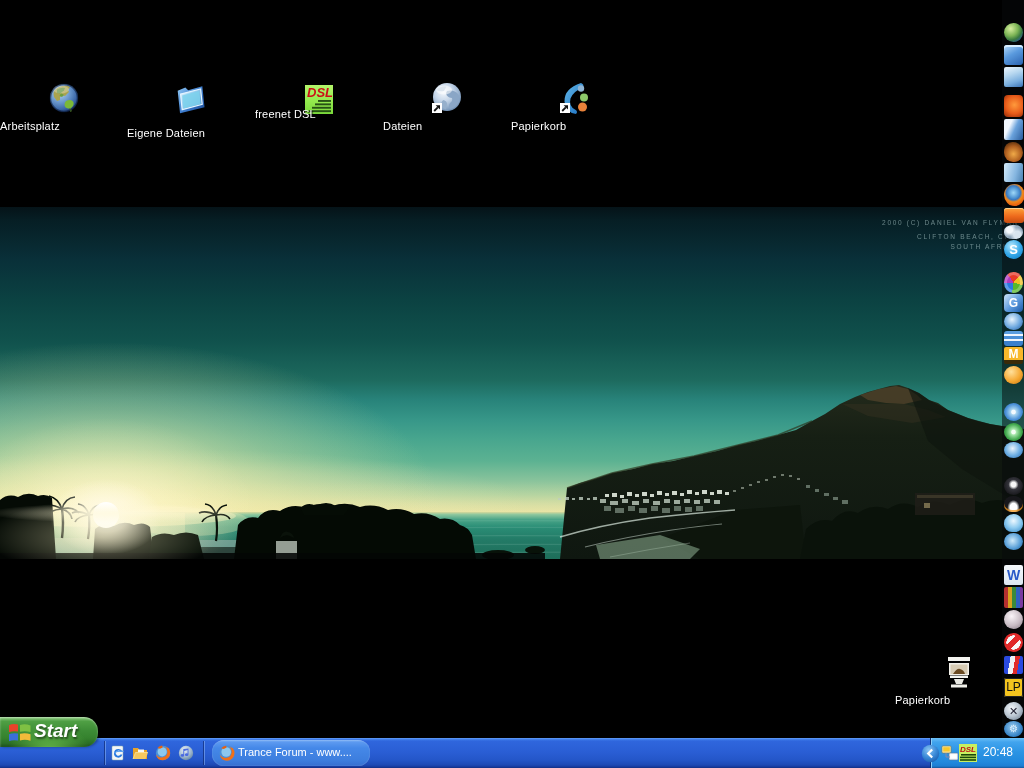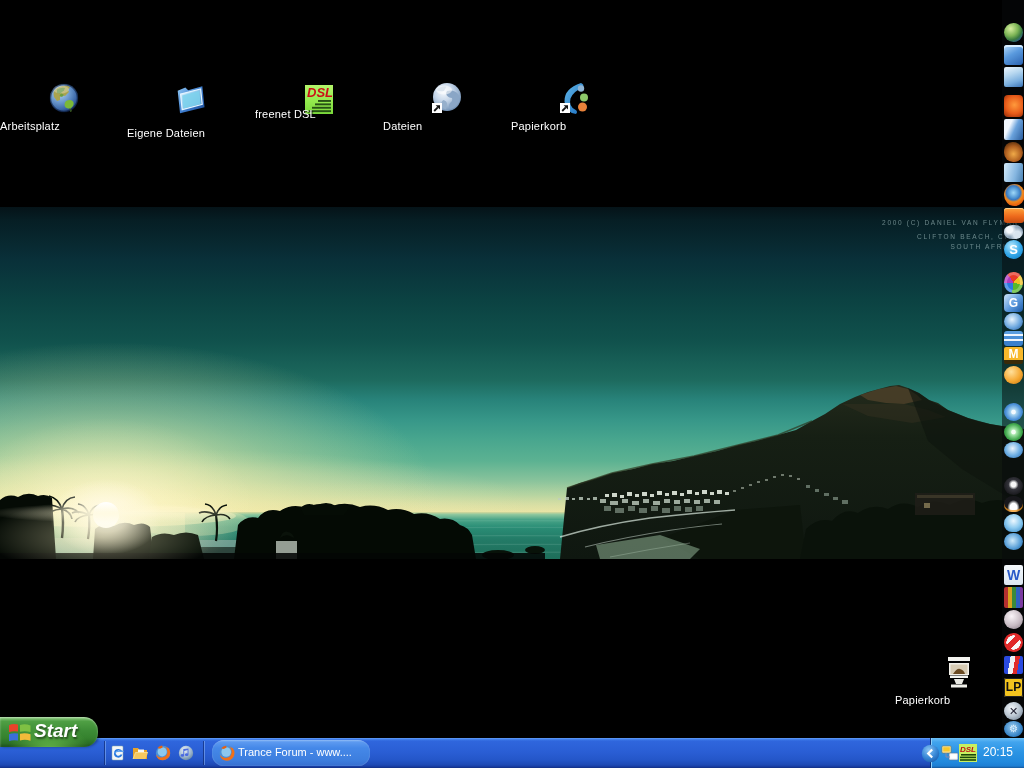--- a/index.html
+++ b/index.html
@@ -387,7 +387,7 @@
 <div class="dk" style="top:610px;height:19px;border-radius:50%;background:radial-gradient(circle at 40% 33%,#faf4f8,#c8bcc4 55%,#8a7e88 95%)"></div>
 <div class="dk" style="top:633px;height:19px;border-radius:50%;background:linear-gradient(135deg,rgba(0,0,0,0) 0 38%,#e02a2a 38% 60%,rgba(0,0,0,0) 60%),radial-gradient(circle at 50% 50%,#f8f8f8 0 52%,#e02a2a 54% 95%)"></div>
 <div class="dk" style="top:656px;height:18px;border-radius:2px;background:linear-gradient(100deg,#2a4ae0 0 30%,#f0f0f4 30% 52%,#e02a2a 52% 72%,#2a4ae0 72%)"></div>
-<div class="dk" style="top:678px;height:19px;border-radius:2px;background:#f4c41e;color:#101010;font-weight:bold;font-size:12px;text-align:center;line-height:19px;box-shadow:inset 0 0 0 1px #222">LP</div>
+<div class="dk" style="top:678px;height:19px;border-radius:2px;background:#f4c41e;color:#101010;font-weight:normal;font-size:12px;text-align:center;line-height:19px;box-shadow:inset 0 0 0 1px #222">LP</div>
 <div class="dk" style="top:702px;height:18px;border-radius:50%;background:radial-gradient(circle at 40% 35%,#f4f8fc,#b8c4d0 50%,#6a7a8c 95%);color:#223;font-size:11px;text-align:center;line-height:18px">✕</div>
 <div class="dk" style="top:721px;height:16px;border-radius:50%;background:radial-gradient(circle at 45% 40%,#9fd0f0,#3a86c8 60%,#1a5a96 95%);color:#dceefc;font-size:10px;text-align:center;line-height:16px">⚙</div>
 </div>

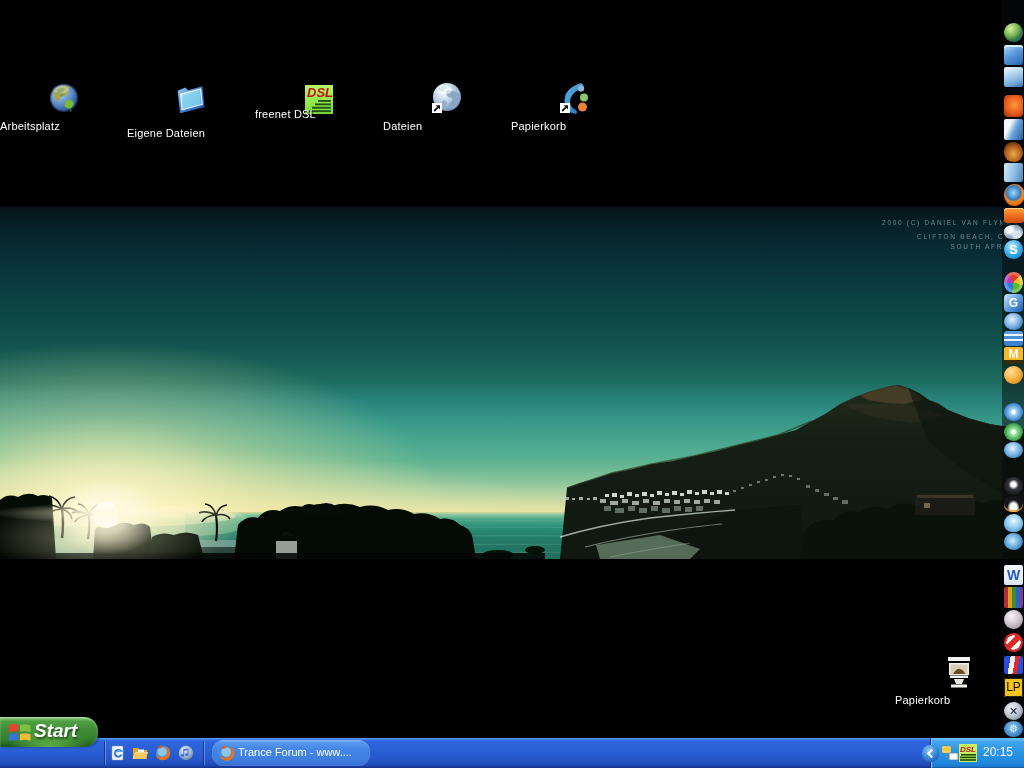--- a/index.html
+++ b/index.html
@@ -475,6 +475,6 @@
 <rect x="1" y="15.2" width="16" height="1.6"></rect>
 </g>
 </svg>
-<div id="time">20:15</div>
+<div id="time">20:48</div>
 
 </body></html>

